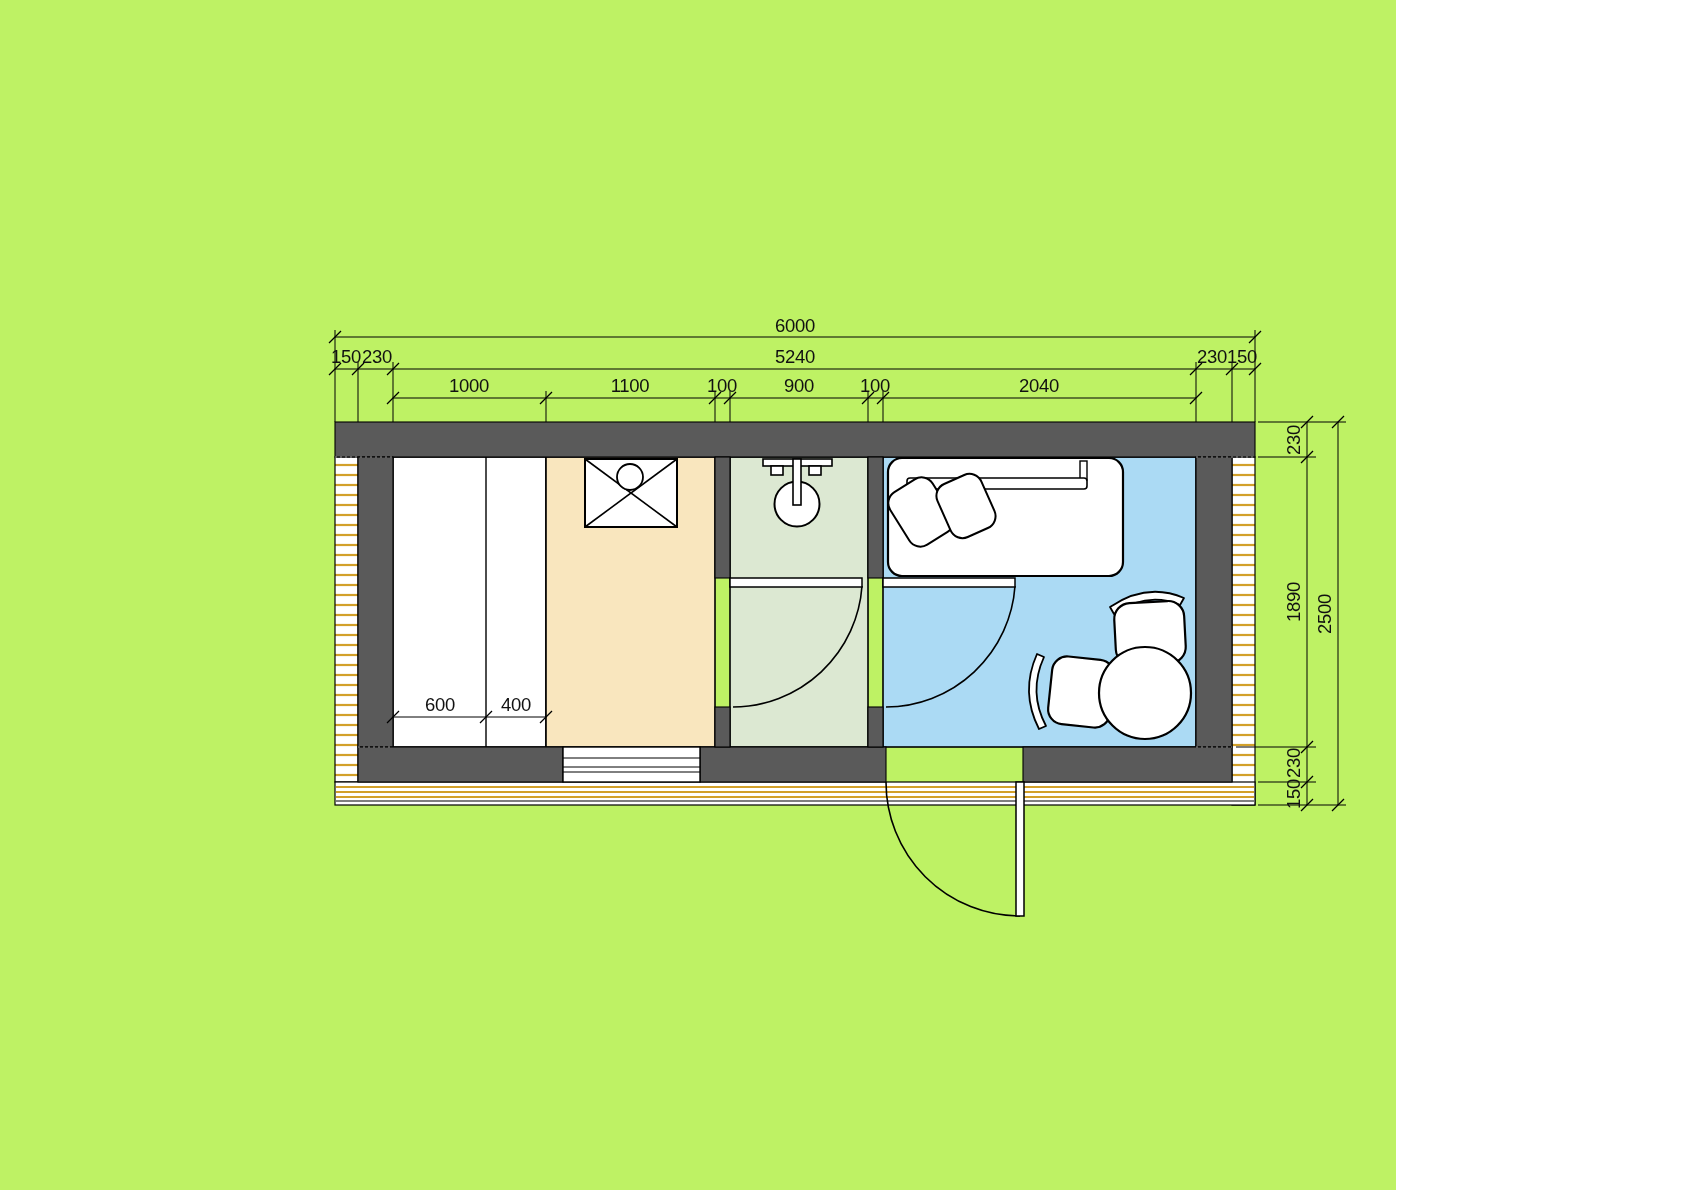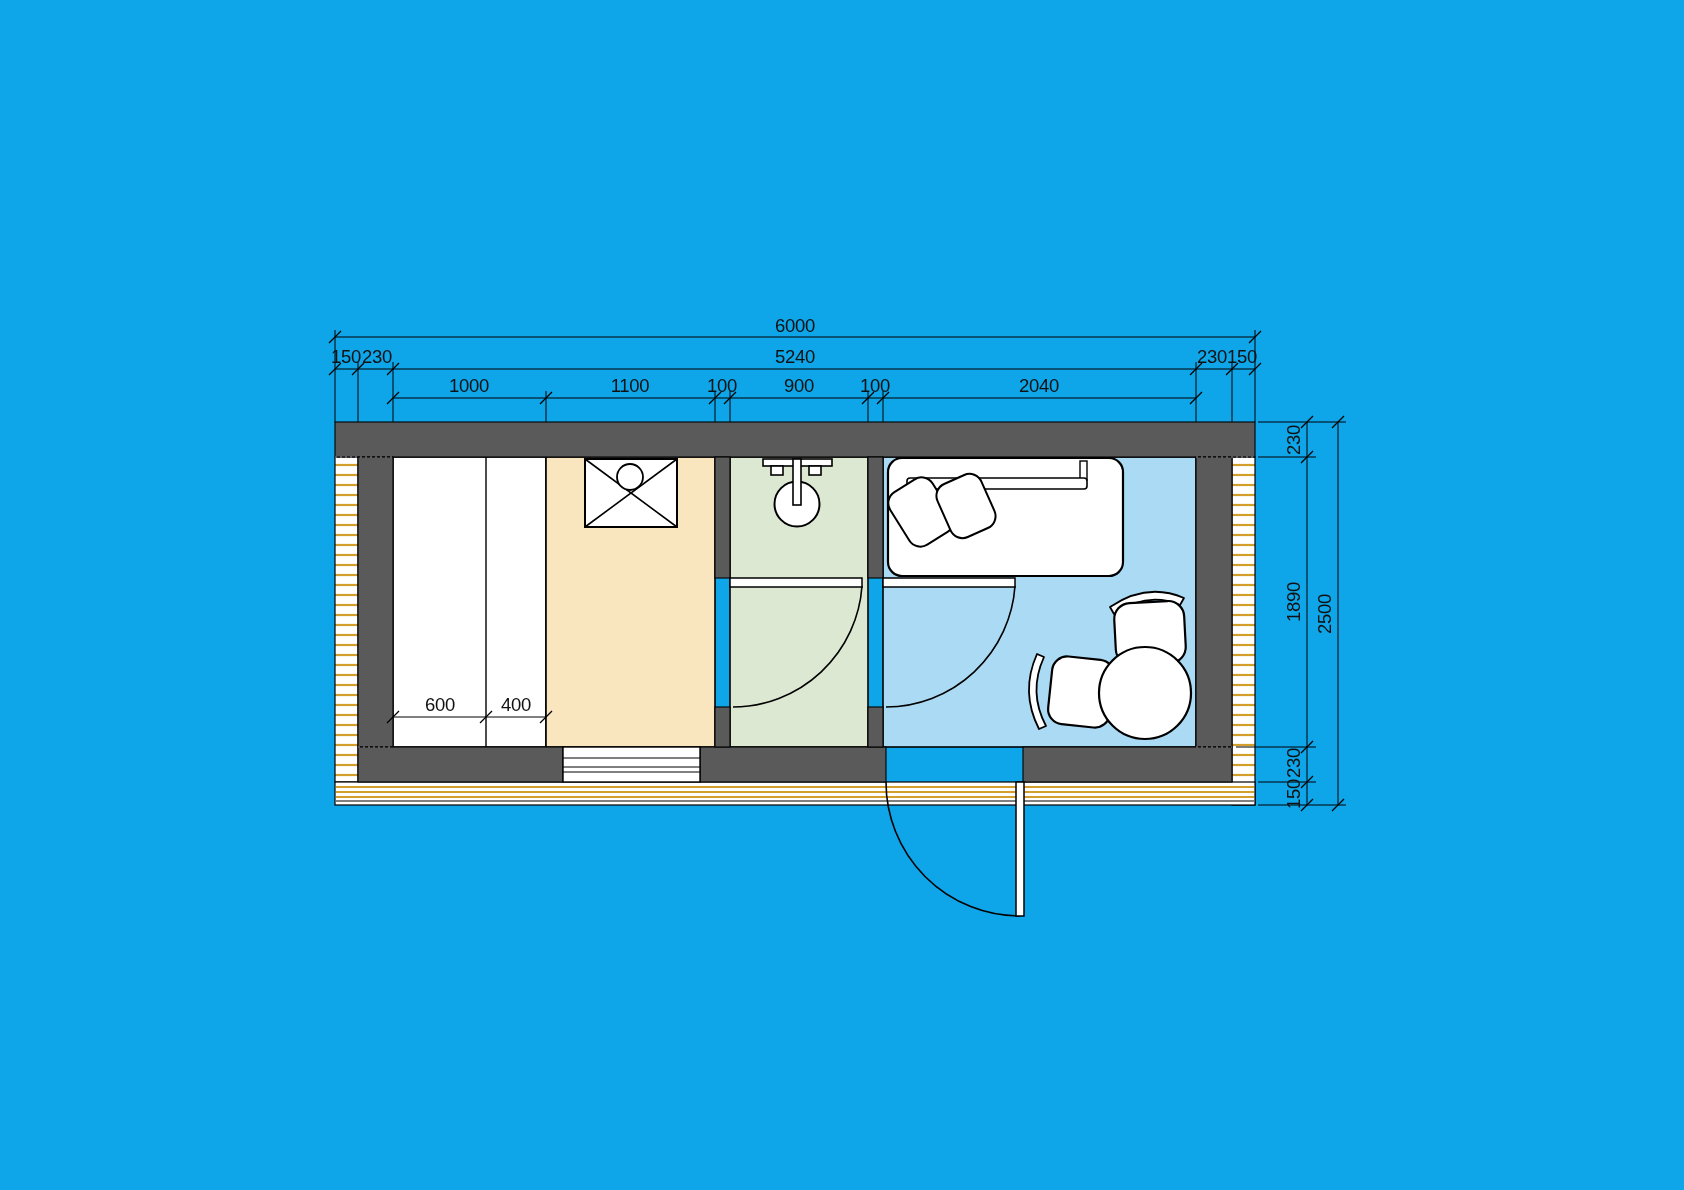--- a/index.html
+++ b/index.html
@@ -3,7 +3,7 @@
 <meta charset="utf-8">
 <style>
   html,body{margin:0;padding:0;background:#ffffff;}
-  .canvas{position:relative;width:1684px;height:1190px;background:#0ea5e9;overflow:hidden;}
+  .canvas{position:relative;width:1396px;height:1190px;background:#bef264;overflow:hidden;}
   svg{position:absolute;left:0;top:0;}
   text{font-family:"Liberation Sans",sans-serif;font-size:18.5px;fill:#111;letter-spacing:-0.3px;}
   .thin{stroke:#000;stroke-width:1;}

